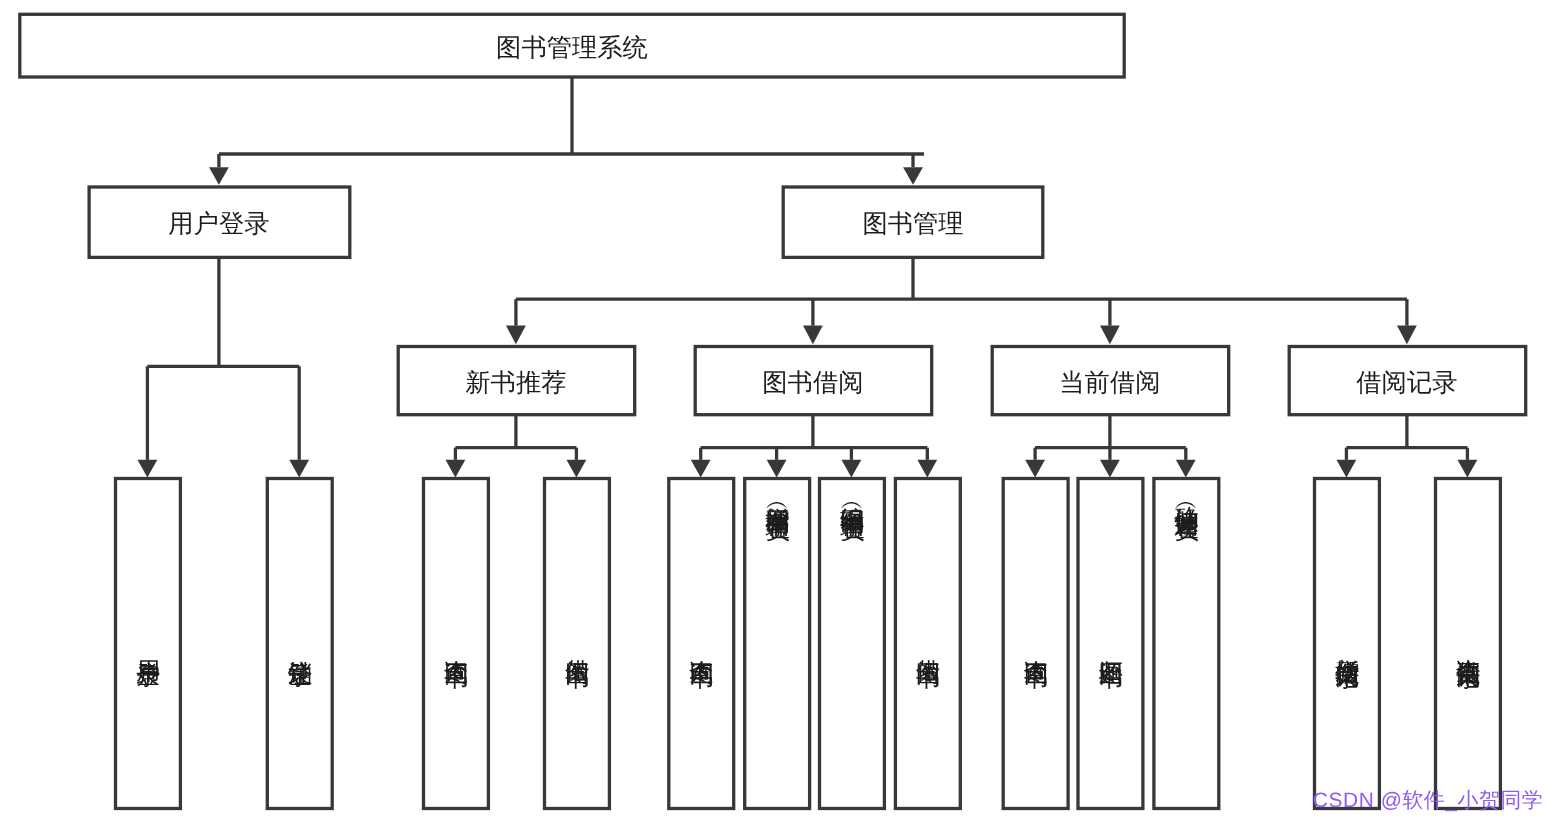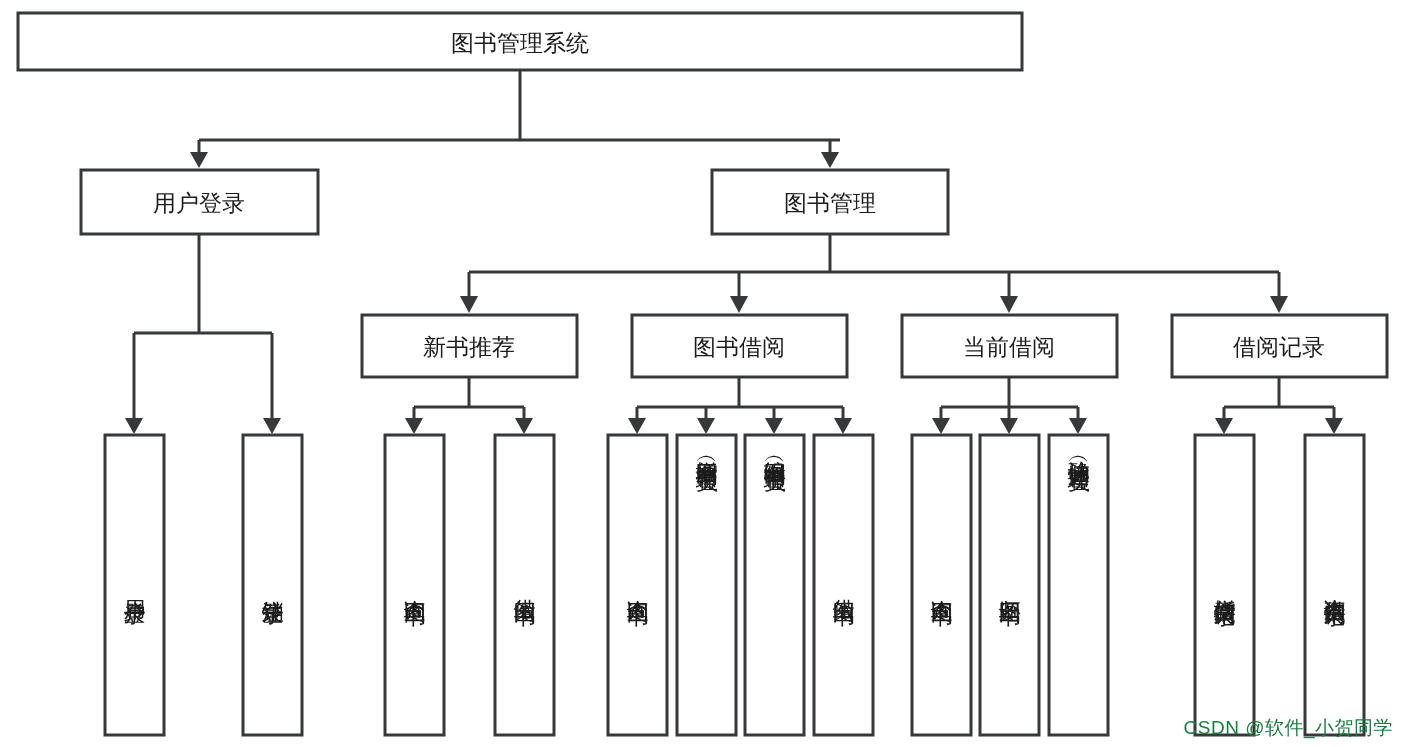--- a/index.html
+++ b/index.html
@@ -65,11 +65,11 @@
   }
   .watermark {
     position: absolute;
-    right: 12px;
+    right: 2px;
     bottom: 6px;
     font-family: "Liberation Sans", "DejaVu Sans", sans-serif;
     font-size: 19px;
-    color: #15803d;
+    color: #8b5cf6;
     white-space: nowrap;
     letter-spacing: 0.5px;
   }

